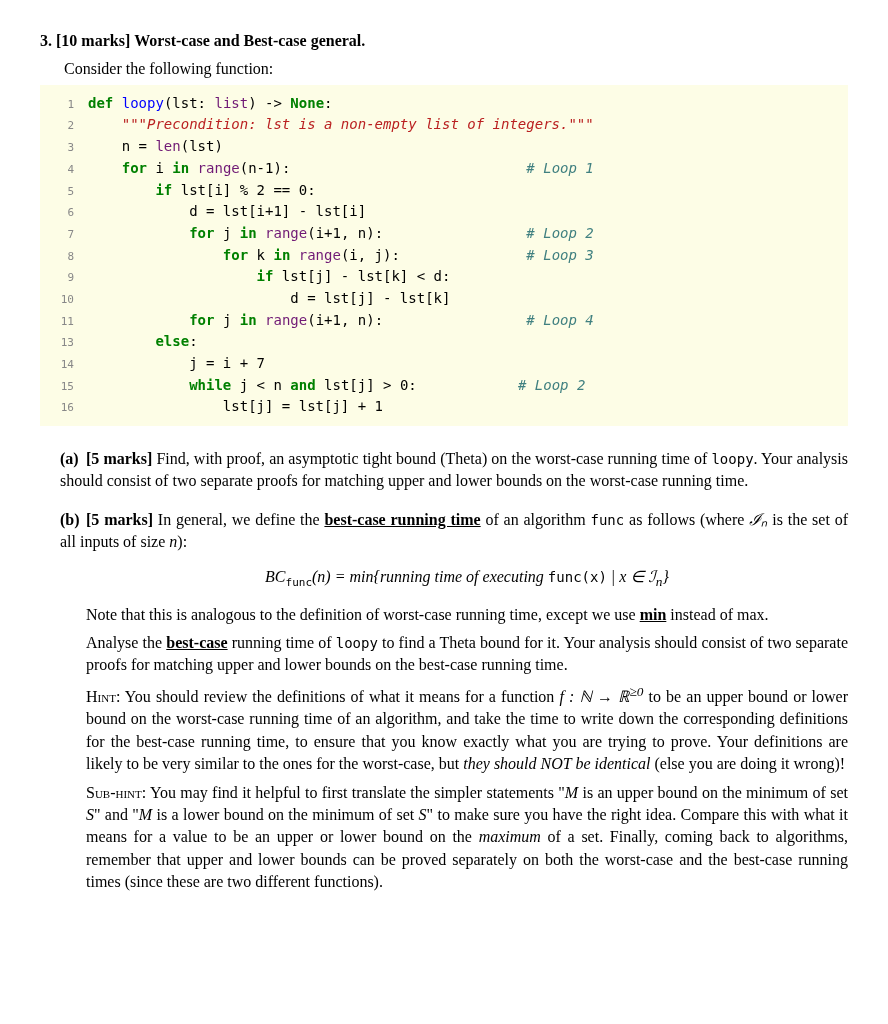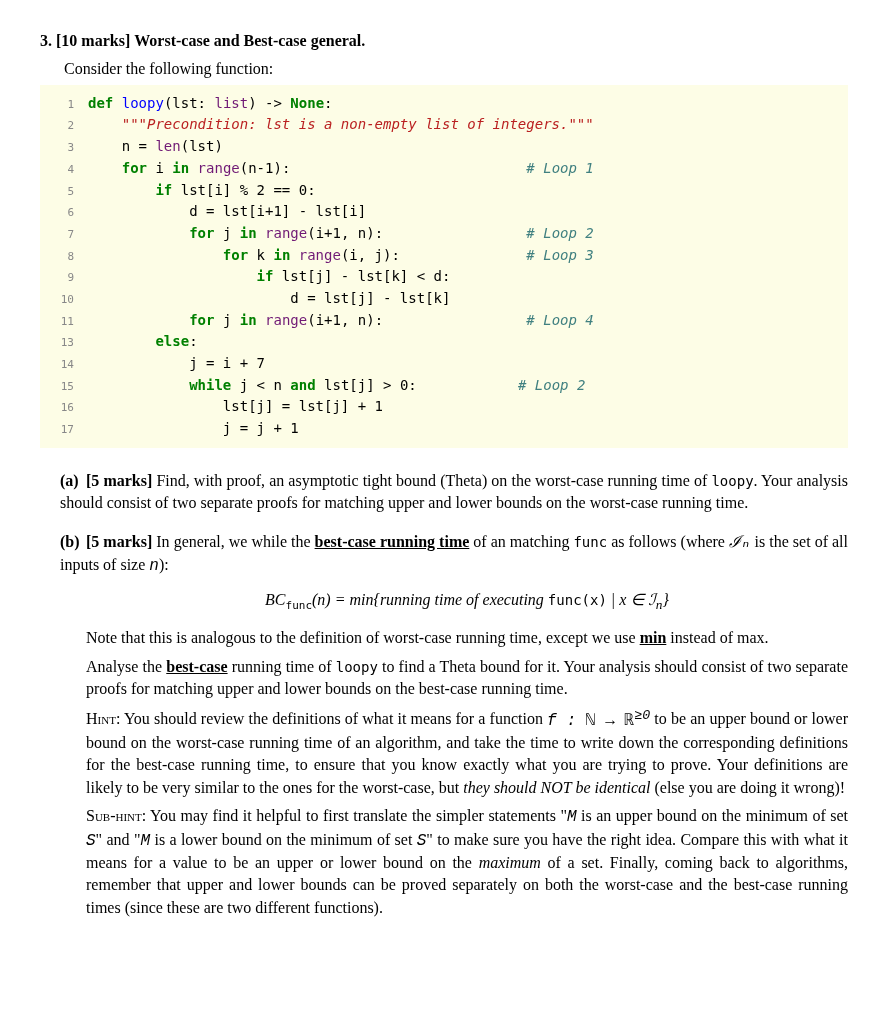--- a/index.html
+++ b/index.html
@@ -152,10 +152,6 @@
       <span class="line-number">16</span>
       <span class="code-content">&nbsp;&nbsp;&nbsp;&nbsp;&nbsp;&nbsp;&nbsp;&nbsp;&nbsp;&nbsp;&nbsp;&nbsp;&nbsp;&nbsp;&nbsp;&nbsp;<span class="ident">lst[j] = lst[j] + 1</span></span>
     </div>
-    <div class="code-line">
-      <span class="line-number">17</span>
-      <span class="code-content">&nbsp;&nbsp;&nbsp;&nbsp;&nbsp;&nbsp;&nbsp;&nbsp;&nbsp;&nbsp;&nbsp;&nbsp;&nbsp;&nbsp;&nbsp;&nbsp;<span class="ident">j = j + 1</span></span>
-    </div>
   </div>
 
 <div class="sub-part">

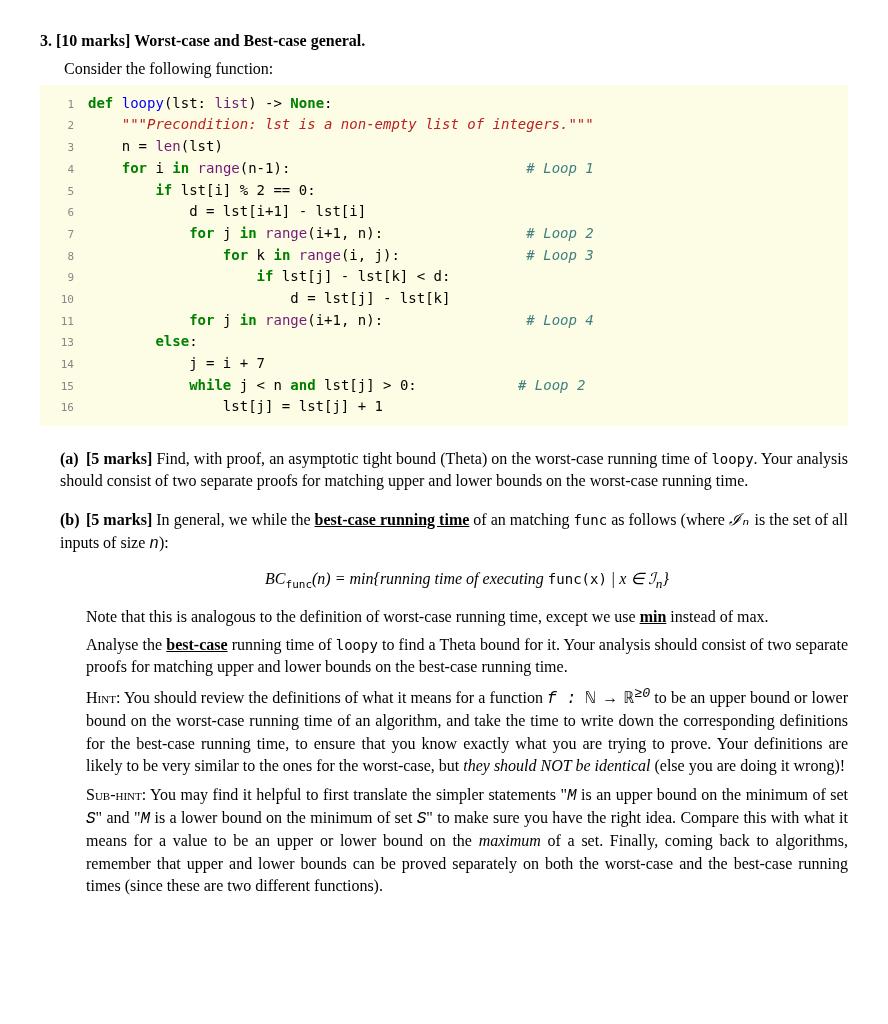--- a/index.html
+++ b/index.html
@@ -160,7 +160,7 @@
 
 <div class="sub-part">
   <p>
-    <span class="sub-label">(b)</span><span class="sub-marks">[5 marks]</span><span> In general, we while the </span><span class="bold">best-case running time</span><span> of an matching </span><span class="tt">func</span><span> as follows (where </span><span class="math">ℐₙ</span><span> is the set of all inputs of size </span><span class="math">n</span><span>):</span>
+    <span class="sub-label">(b)</span><span class="sub-marks">[5 marks]</span><span> In general, we define the </span><span class="bold">best-case running time</span><span> of an matching </span><span class="tt">func</span><span> as follows (where </span><span class="math">ℐₙ</span><span> is the set of all inputs of size </span><span class="math">n</span><span>):</span>
   </p>
   <div class="sub-body">
     <div class="formula">

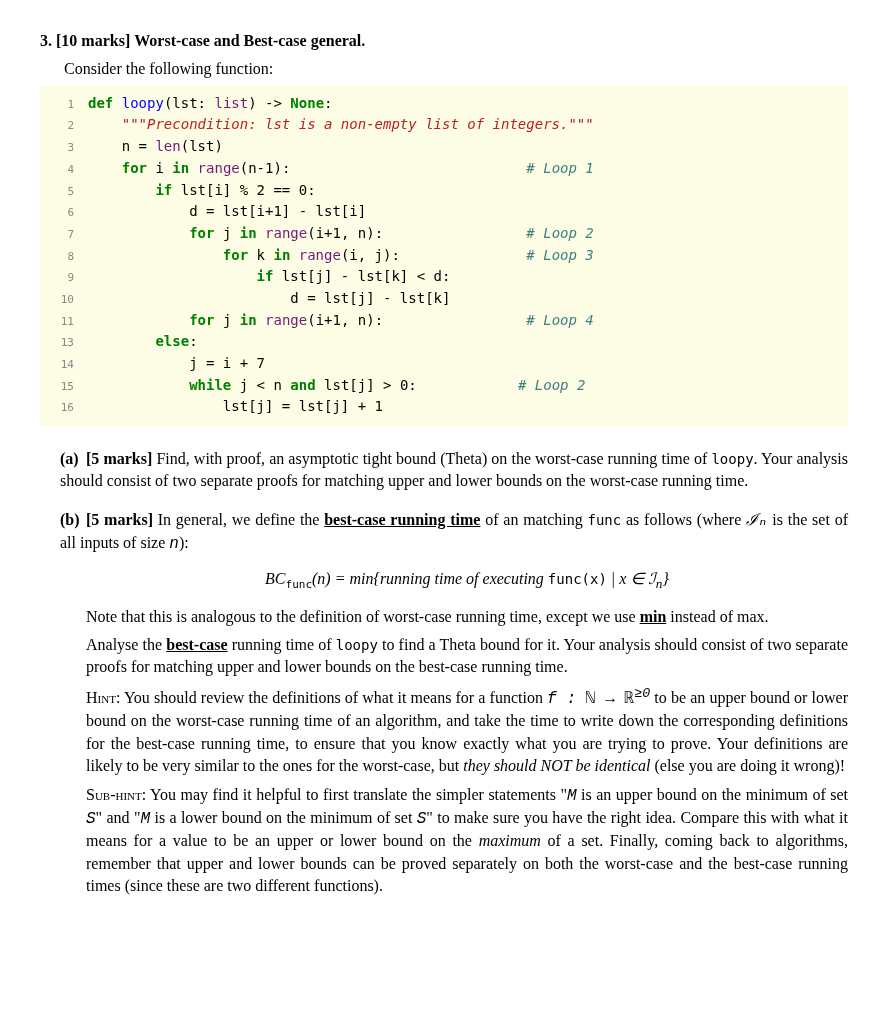--- a/index.html
+++ b/index.html
@@ -160,7 +160,7 @@
 
 <div class="sub-part">
   <p>
-    <span class="sub-label">(b)</span><span class="sub-marks">[5 marks]</span><span> In general, we define the </span><span class="bold">best-case running time</span><span> of an matching </span><span class="tt">func</span><span> as follows (where </span><span class="math">ℐₙ</span><span> is the set of all inputs of size </span><span class="math">n</span><span>):</span>
+    <span class="sub-label">(b)</span><span class="sub-marks">[5 marks]</span><span> In general, we define the </span><span class="bold">best-case running time</span><span> of an algorithm </span><span class="tt">func</span><span> as follows (where </span><span class="math">ℐₙ</span><span> is the set of all inputs of size </span><span class="math">n</span><span>):</span>
   </p>
   <div class="sub-body">
     <div class="formula">

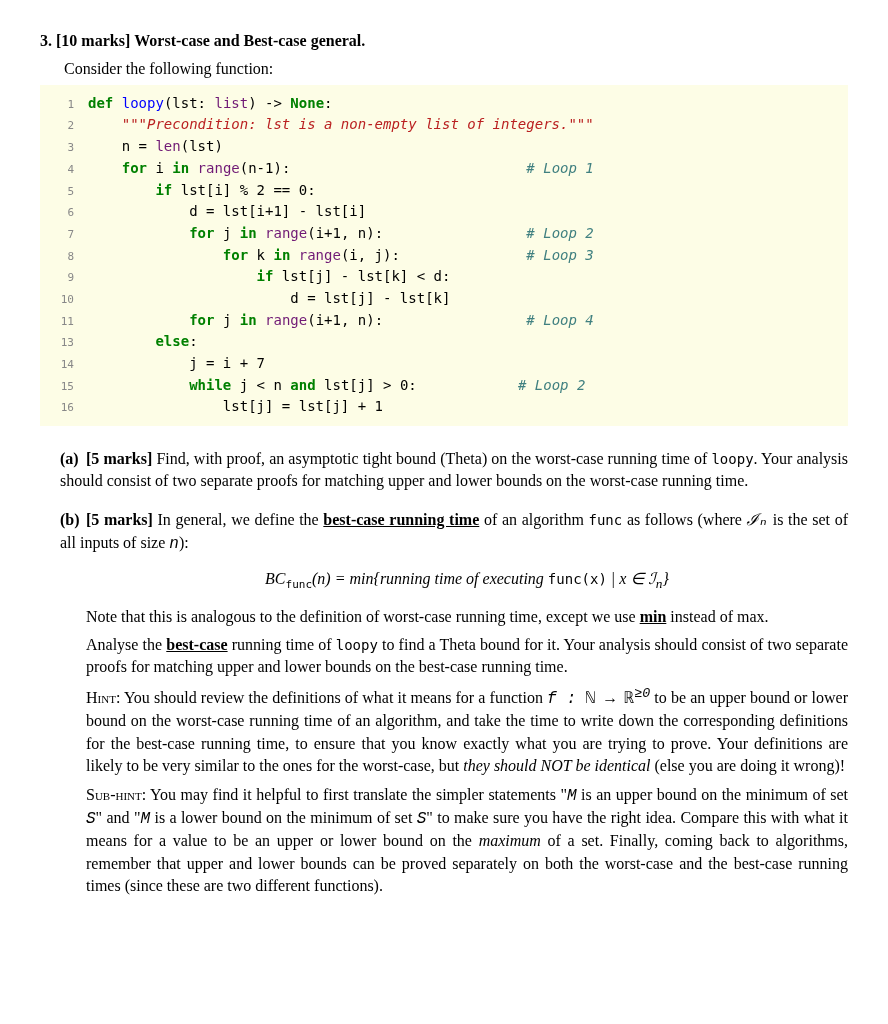--- a/index.html
+++ b/index.html
@@ -70,7 +70,7 @@
     padding-left: 26px;
   }
   .tt { font-family: "Menlo", "Consolas", monospace; font-size: 14px; }
-  .math { font-style: italic; font-family: Liberation Mono, monospace; }
+  .math { font-style: italic; }
   .formula {
     text-align: center;
     margin: 12px 0;

